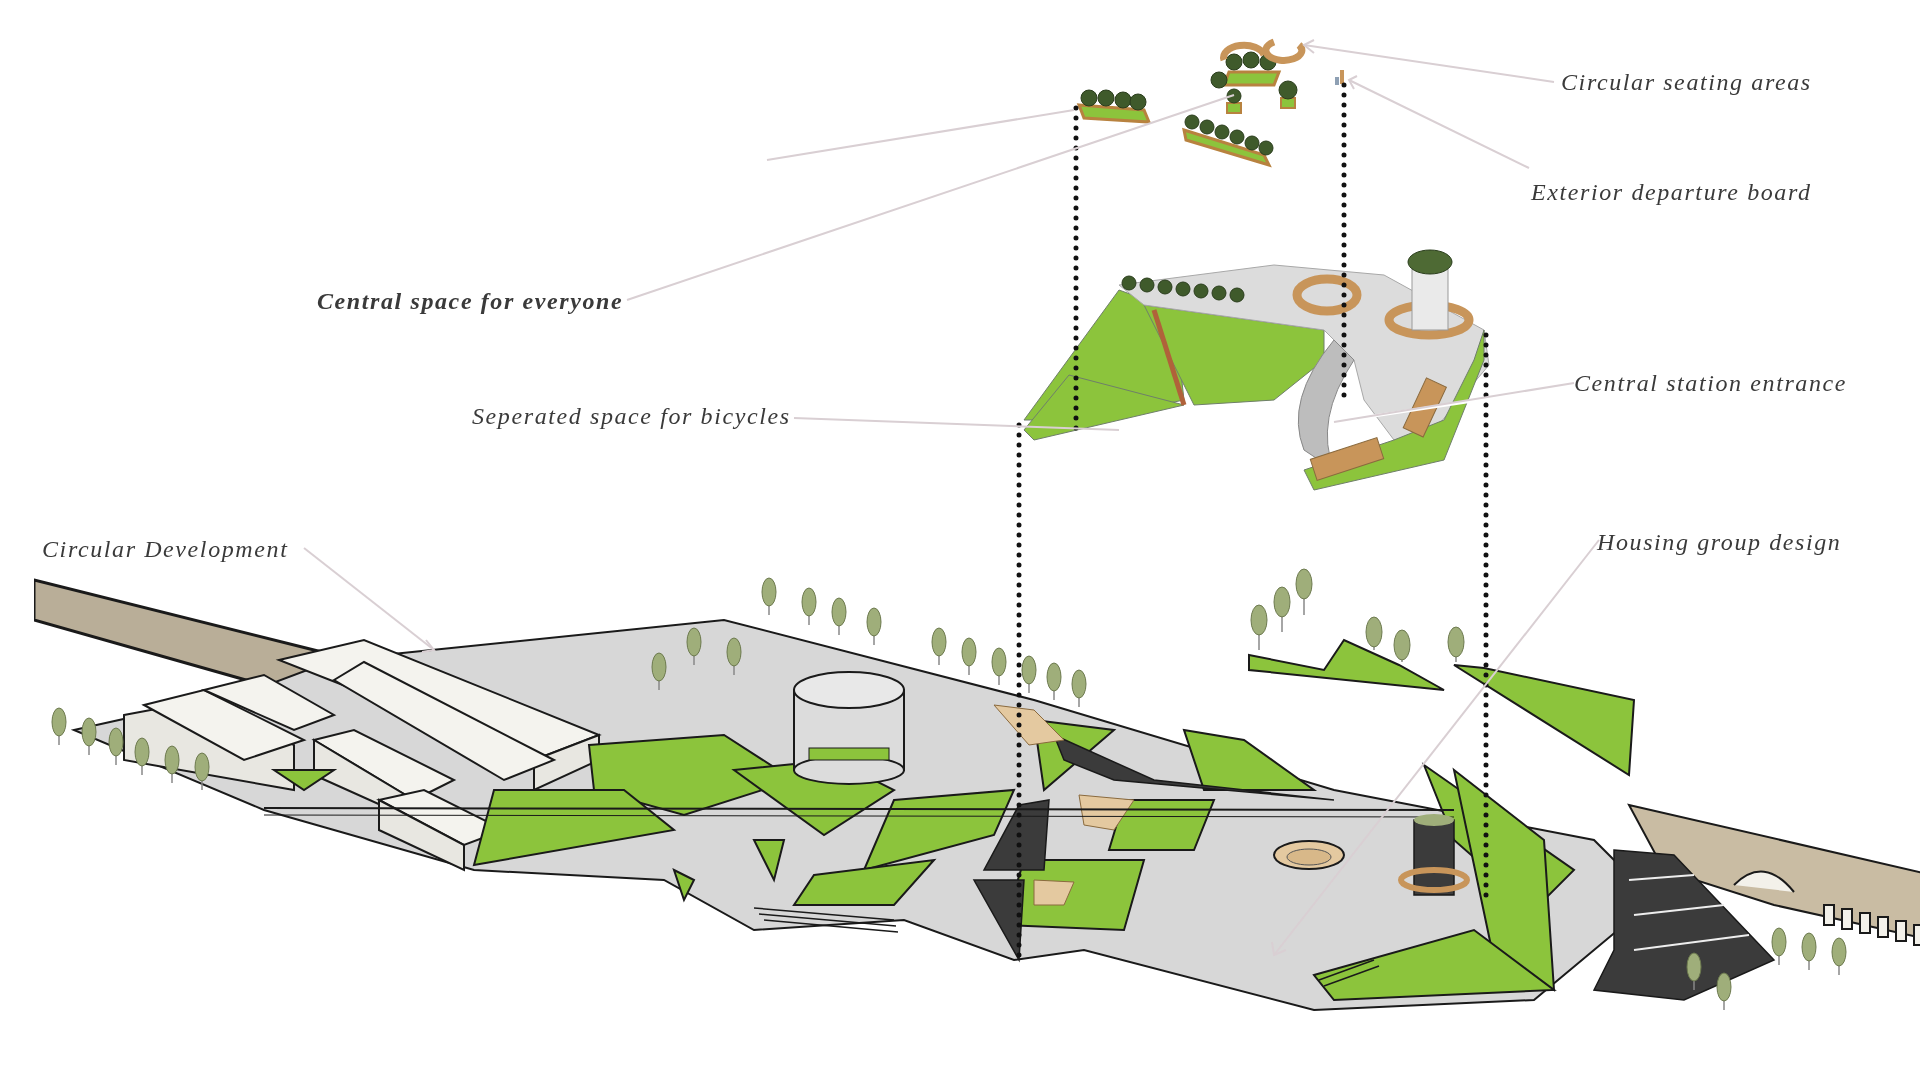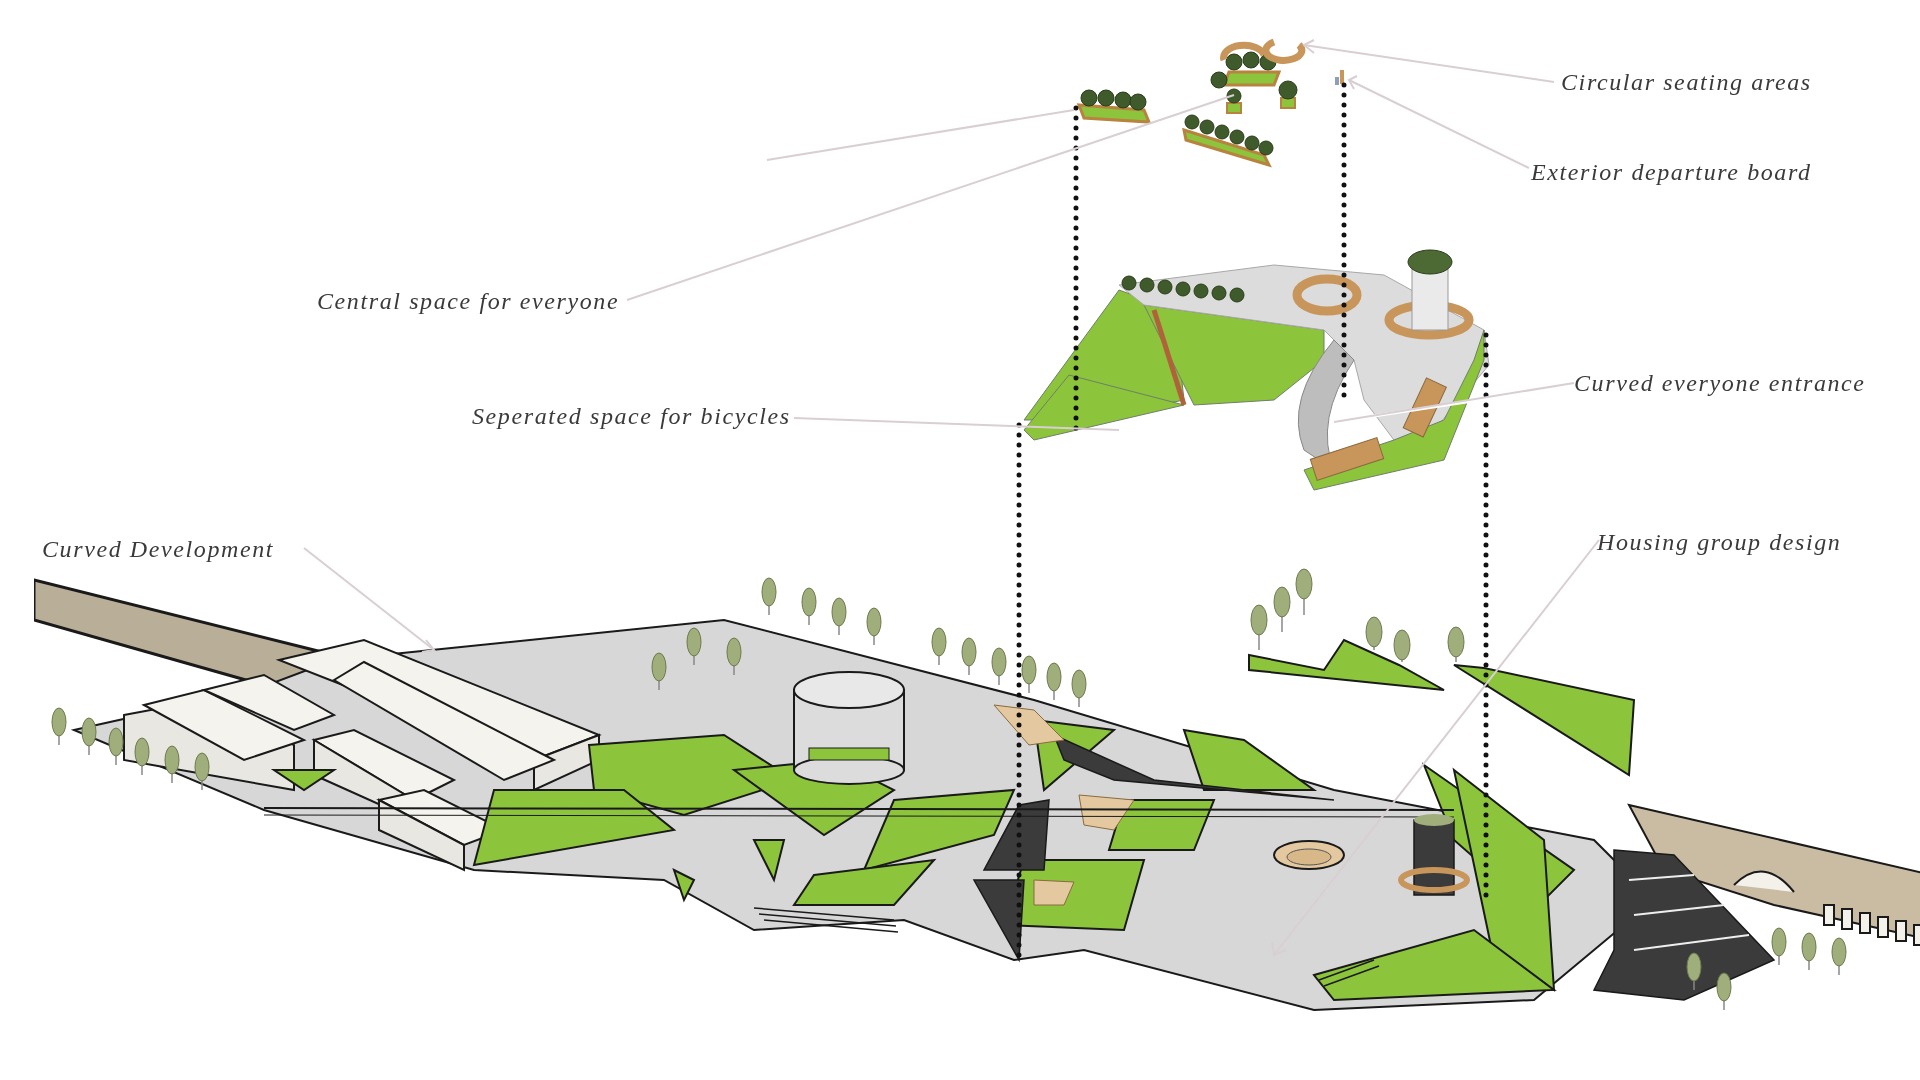--- a/index.html
+++ b/index.html
@@ -349,7 +349,7 @@
 
   
   <div class="label" style="left:1527px; top:70px;">Circular seating areas</div>
-  <div class="label" style="left:1497px; top:160px;">Exterior departure board</div>
+  <div class="label" style="left:1497px; top:180px;">Exterior departure board</div>
   <div class="label" style="left:283px; top:289px;">Central space for everyone</div>
   <div class="label" style="left:1540px; top:371px;">Curved everyone entrance</div>
   <div class="label" style="left:438px; top:404px;text-align:right;">Seperated space for bicycles</div>

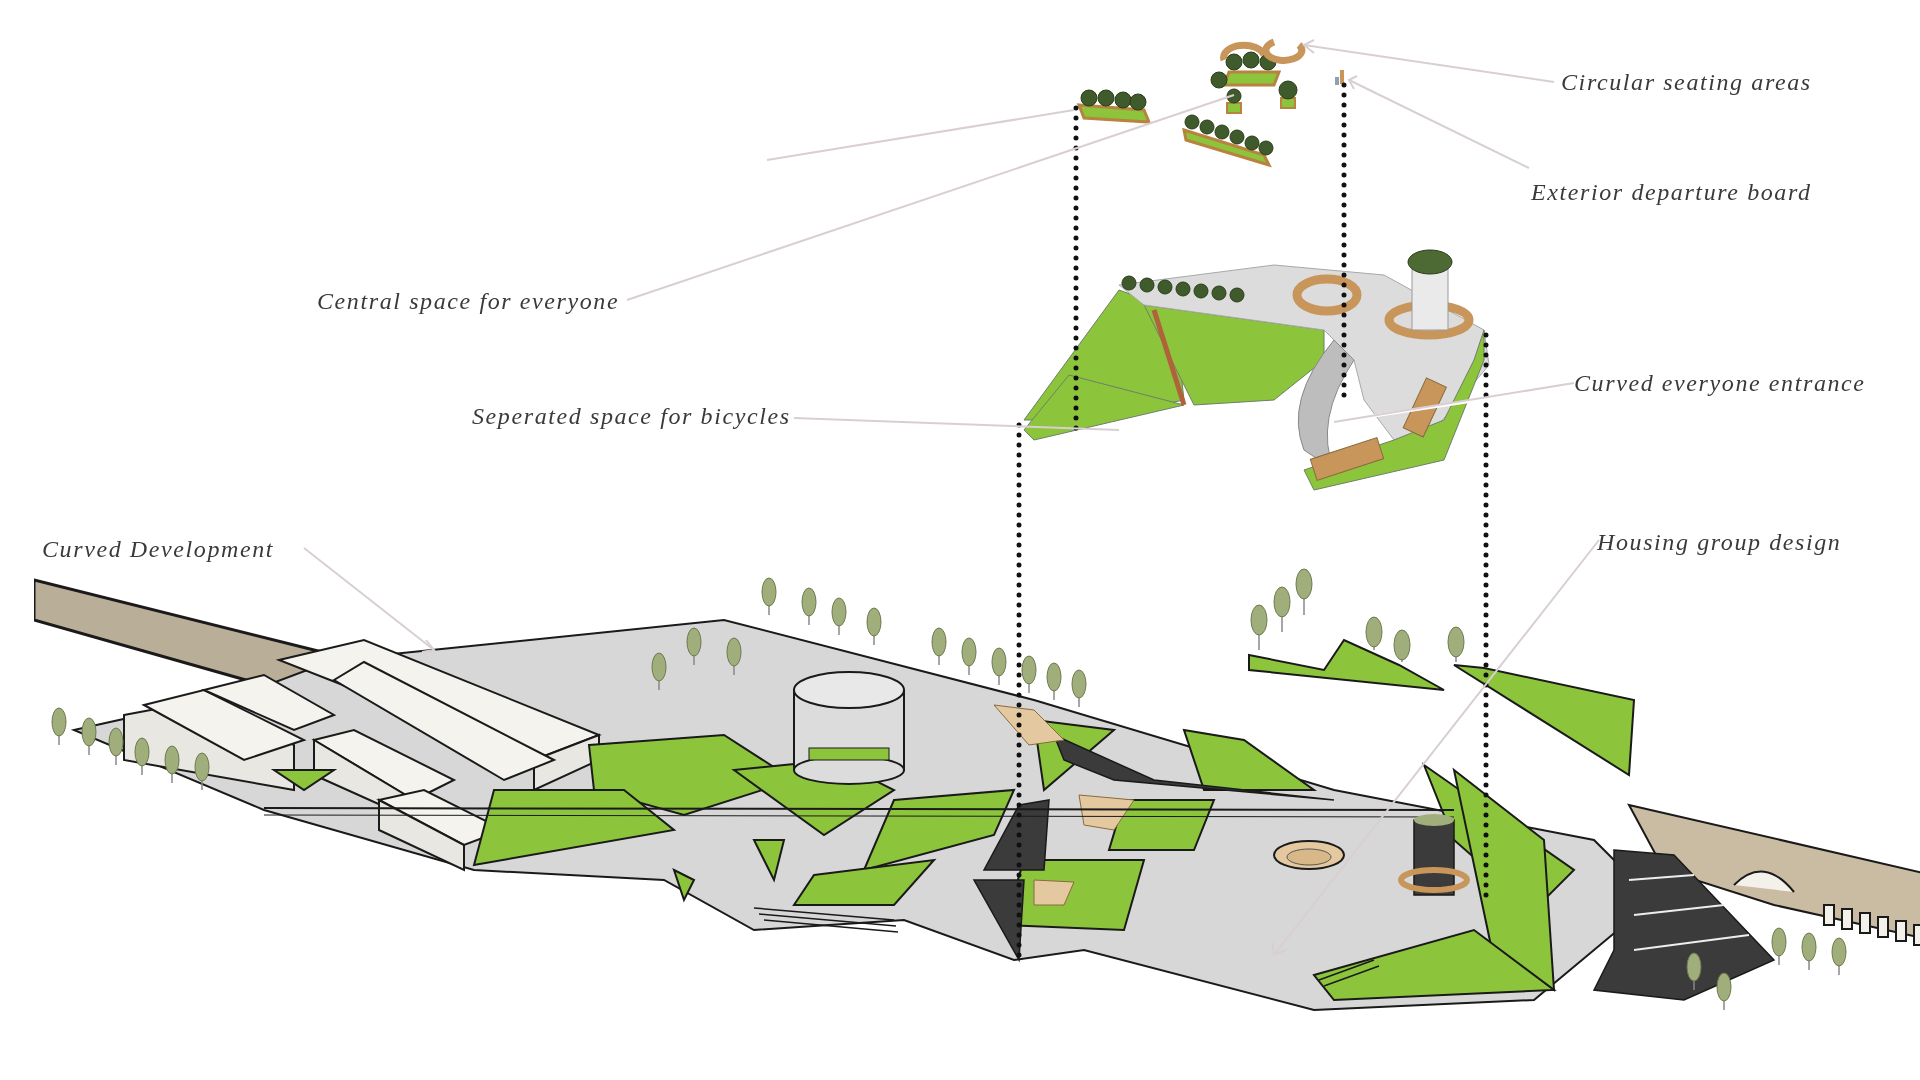--- a/index.html
+++ b/index.html
@@ -350,7 +350,7 @@
   
   <div class="label" style="left:1527px; top:70px;">Circular seating areas</div>
   <div class="label" style="left:1497px; top:180px;">Exterior departure board</div>
-  <div class="label" style="left:283px; top:289px;">Central space for everyone</div>
+  <div class="label" style="left:283px; top:289px;font-weight:bold;">Central space for everyone</div>
   <div class="label" style="left:1540px; top:371px;">Curved everyone entrance</div>
   <div class="label" style="left:438px; top:404px;text-align:right;">Seperated space for bicycles</div>
   <div class="label" style="left:8px; top:537px;">Curved Development</div>

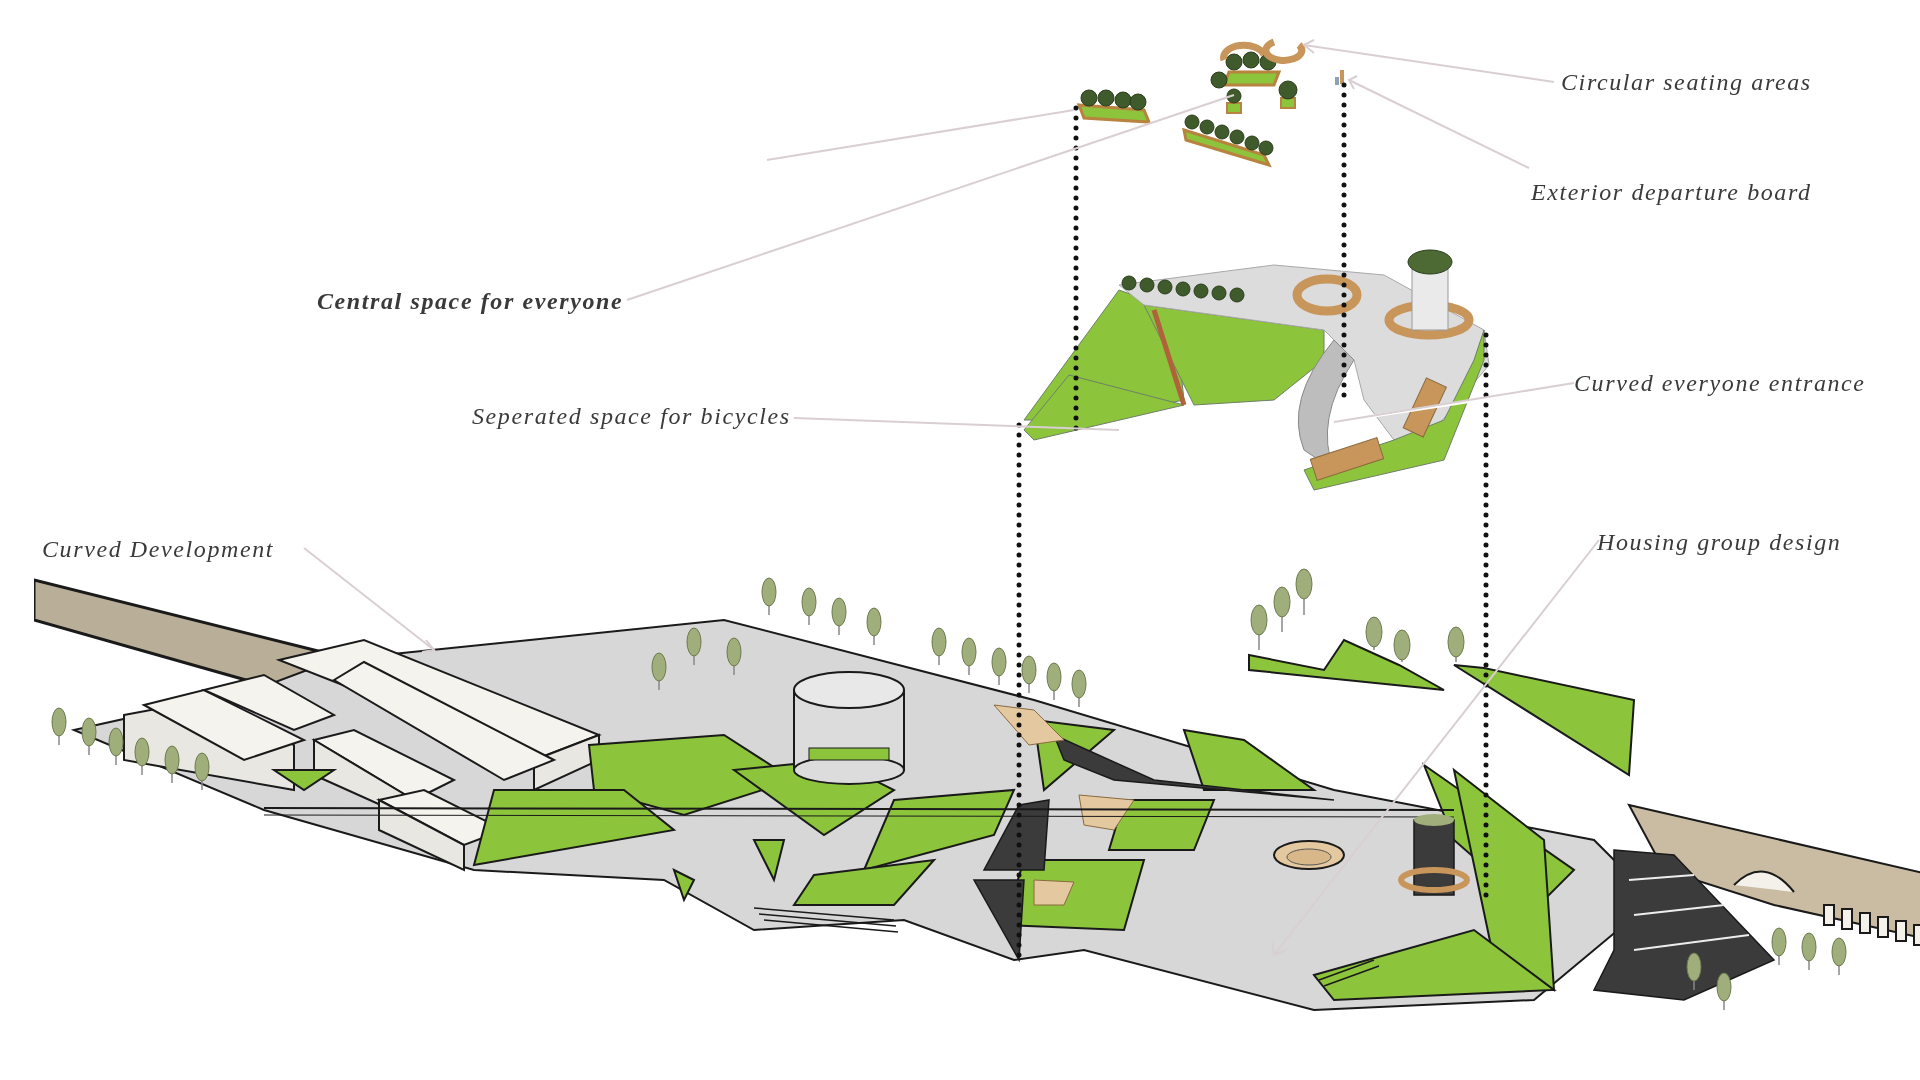--- a/index.html
+++ b/index.html
@@ -351,7 +351,7 @@
   <div class="label" style="left:1527px; top:70px;">Circular seating areas</div>
   <div class="label" style="left:1497px; top:180px;">Exterior departure board</div>
   <div class="label" style="left:283px; top:289px;font-weight:bold;">Central space for everyone</div>
-  <div class="label" style="left:1540px; top:371px;">Curved everyone entrance</div>
+  <div class="label" style="left:1540px; top:371px;">Central station entrance</div>
   <div class="label" style="left:438px; top:404px;text-align:right;">Seperated space for bicycles</div>
   <div class="label" style="left:8px; top:537px;">Curved Development</div>
   <div class="label" style="left:1563px; top:530px;">Housing group design</div>

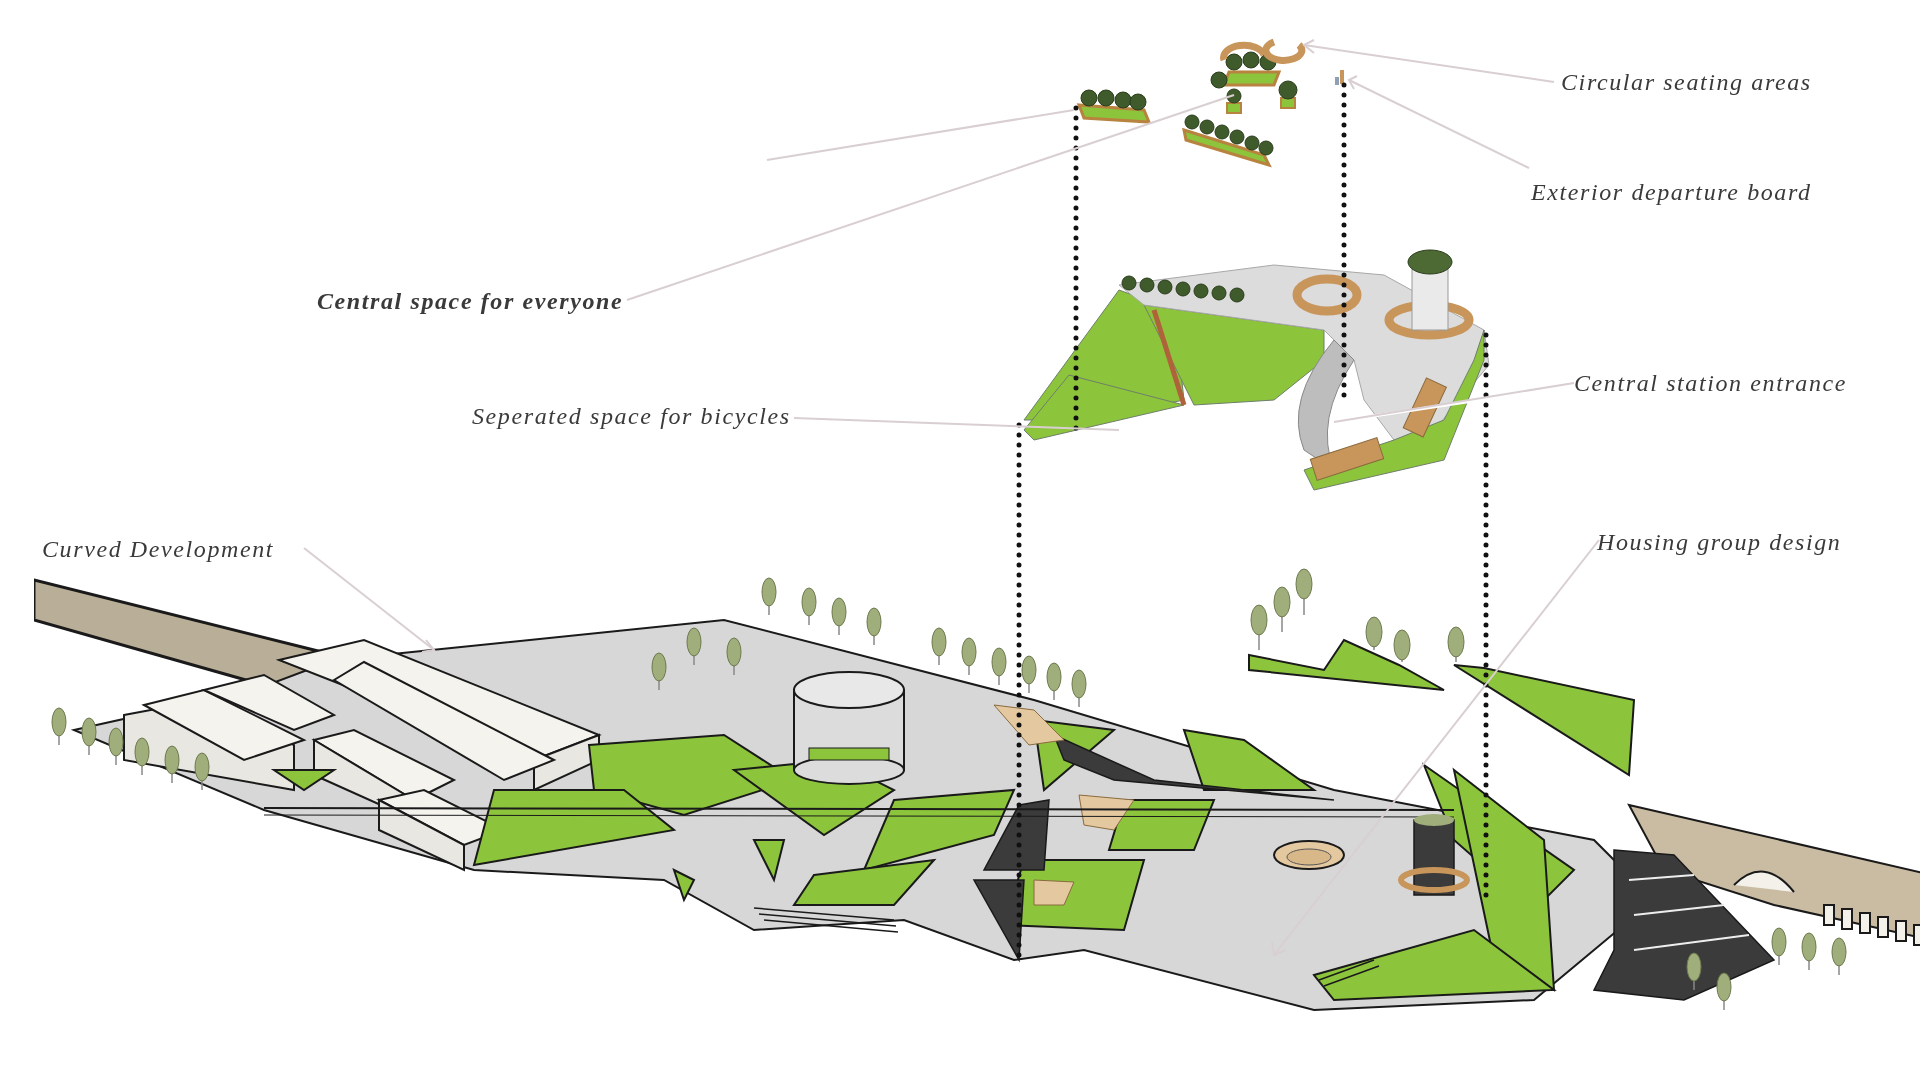--- a/index.html
+++ b/index.html
@@ -353,7 +353,7 @@
   <div class="label" style="left:283px; top:289px;font-weight:bold;">Central space for everyone</div>
   <div class="label" style="left:1540px; top:371px;">Central station entrance</div>
   <div class="label" style="left:438px; top:404px;text-align:right;">Seperated space for bicycles</div>
-  <div class="label" style="left:8px; top:537px;">Curved Development</div>
+  <div class="label" style="left:8px; top:537px;">Circular Development</div>
   <div class="label" style="left:1563px; top:530px;">Housing group design</div>
 </div>
 

